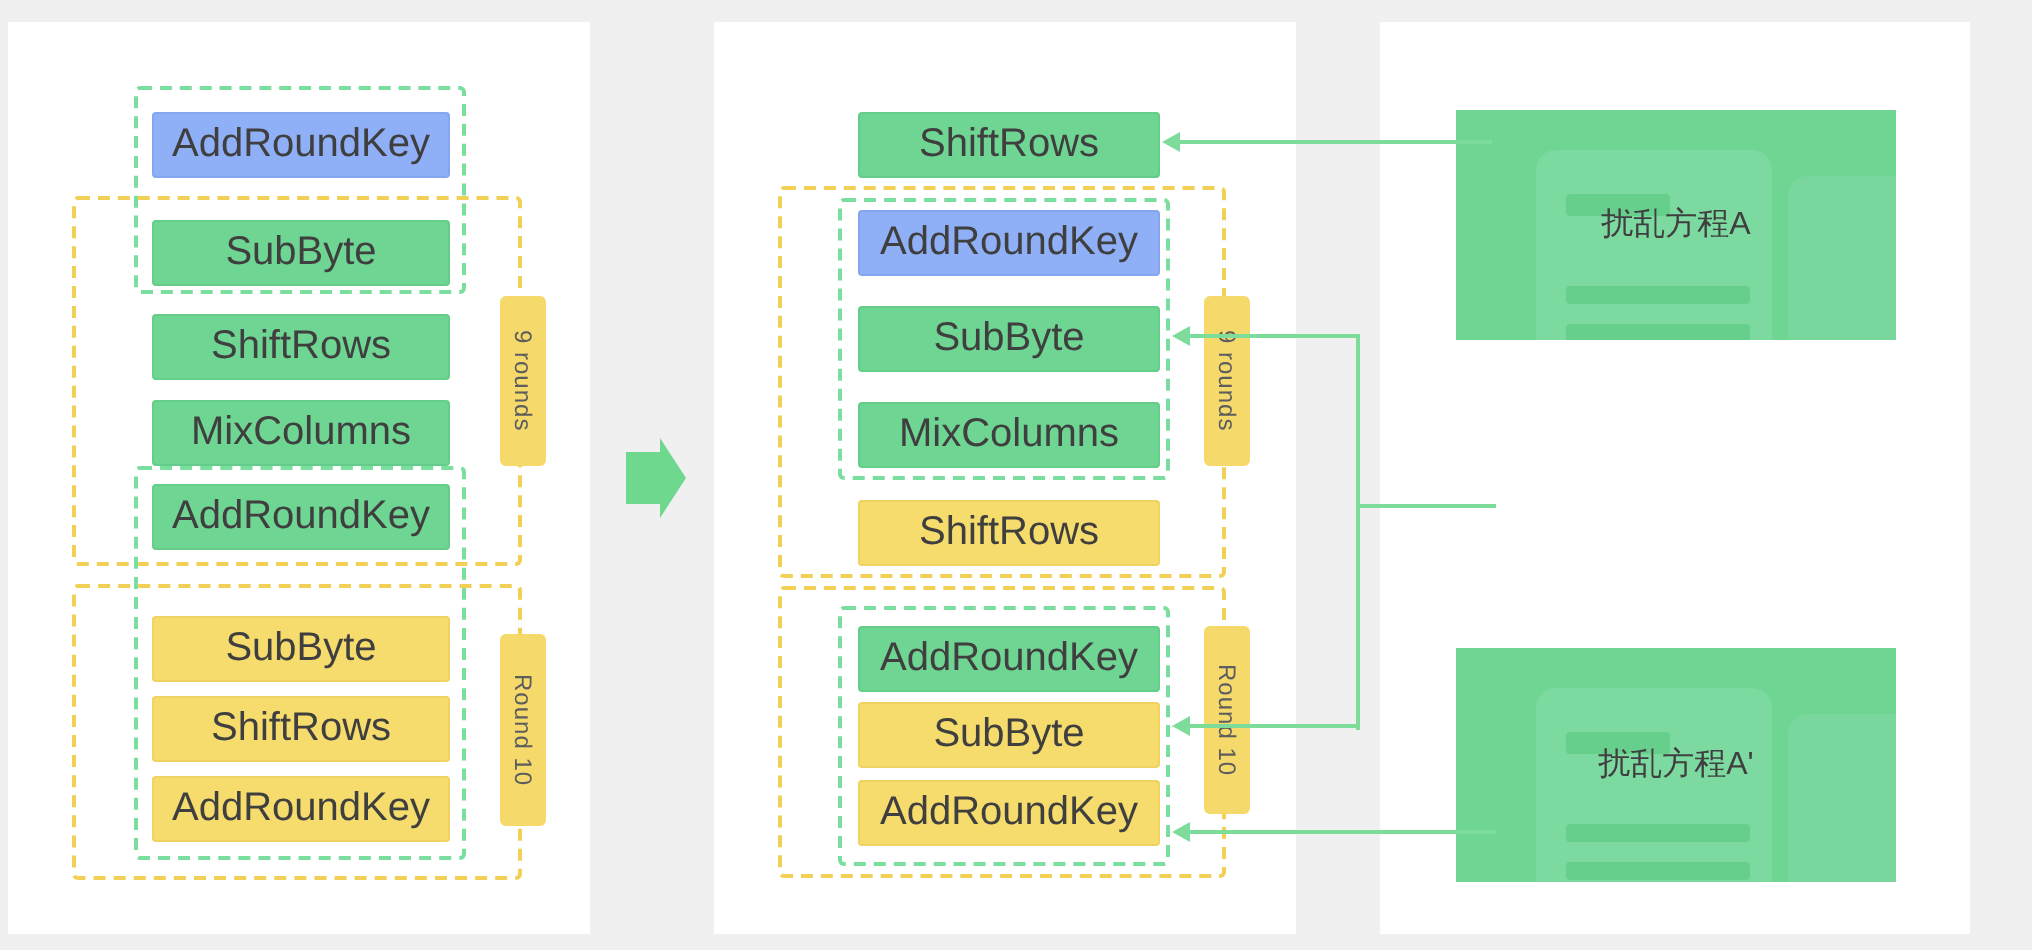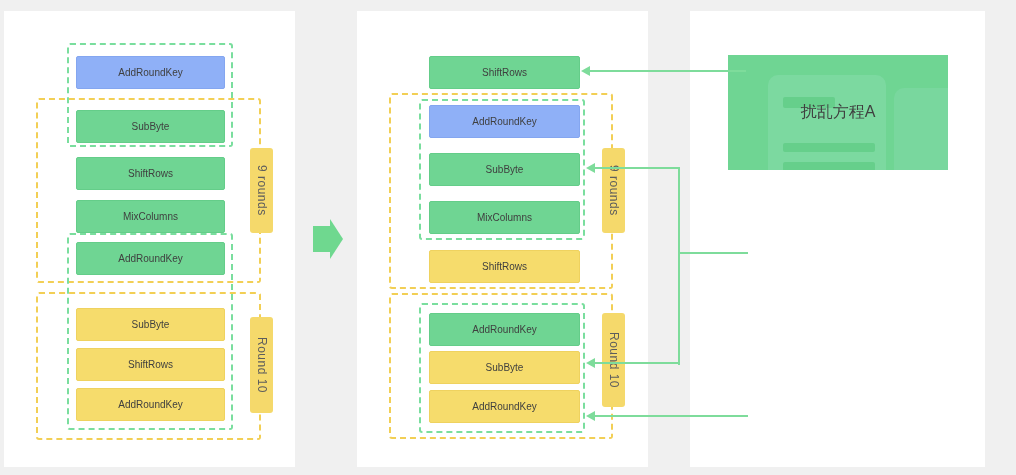--- a/index.html
+++ b/index.html
@@ -23,7 +23,7 @@
   .op{
     position:absolute;left:72px;height:31px;border-radius:2px;
     display:flex;align-items:center;justify-content:center;
-    font-size:10px;color:#3f3f3f;white-space:nowrap;
+    font-size:20px;color:#3f3f3f;white-space:nowrap;
   }
   #panel-left .op{width:147px;}
   #panel-middle .op{width:149px;}

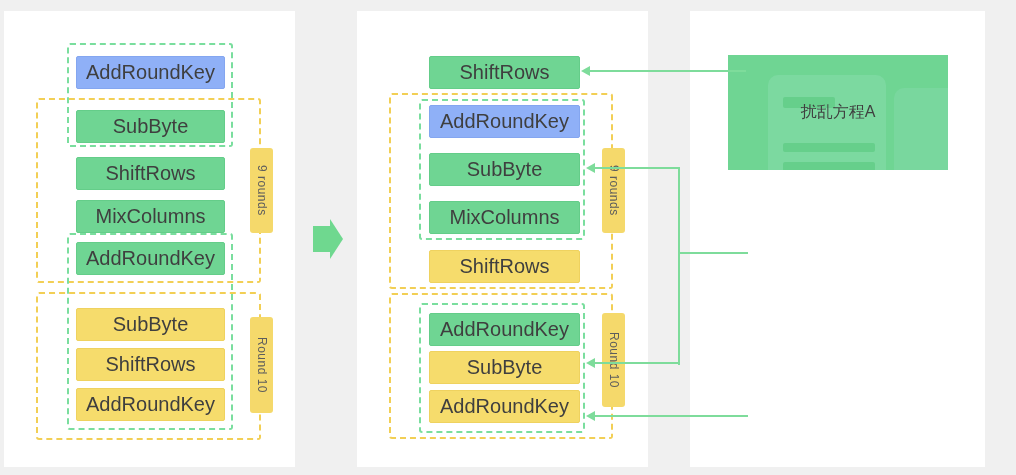--- a/index.html
+++ b/index.html
@@ -166,6 +166,16 @@
   </div>
 
 
+  <div class="card" style="top:313px;height:117px;">
+    <div class="doc">
+      <div class="bar short"></div>
+      <div class="bar b2"></div>
+      <div class="bar b3"></div>
+
+    </div>
+    <div class="doc2"></div>
+    <span class="card-label">扰乱方程A'</span>
+  </div>
 </section>
 
 <div class="hline" style="left:589px;top:70px;width:157px;"></div>

